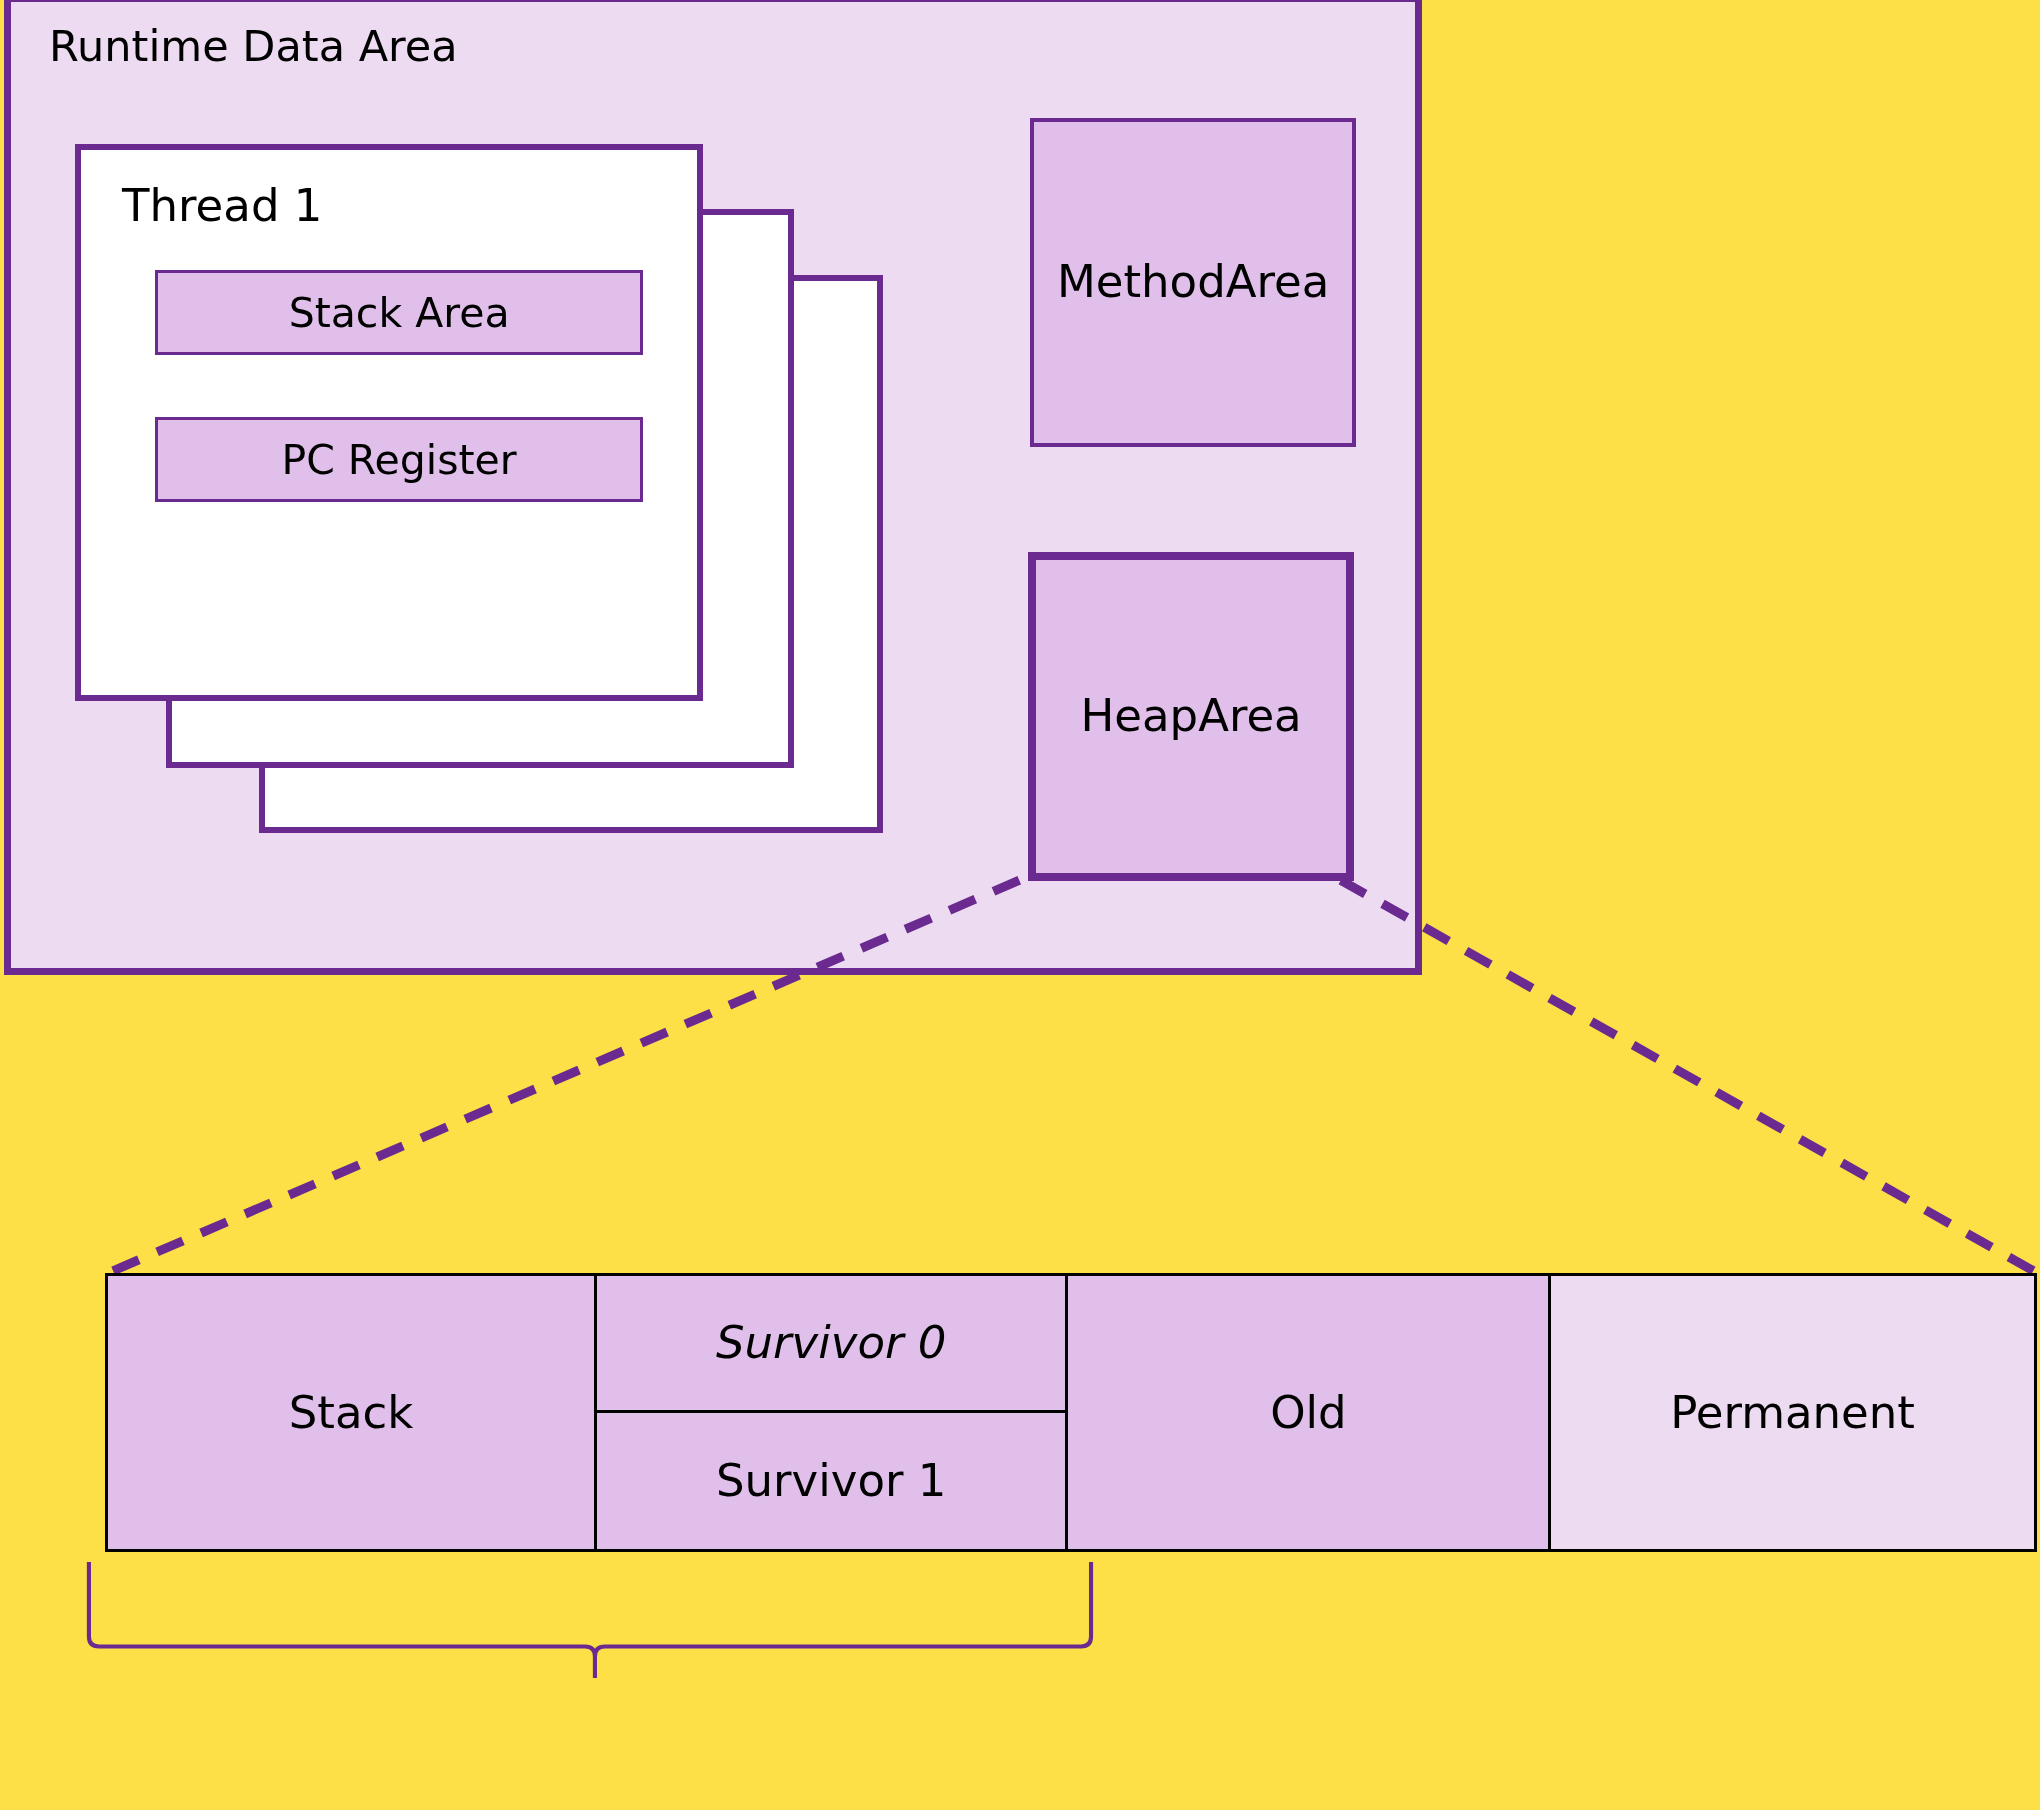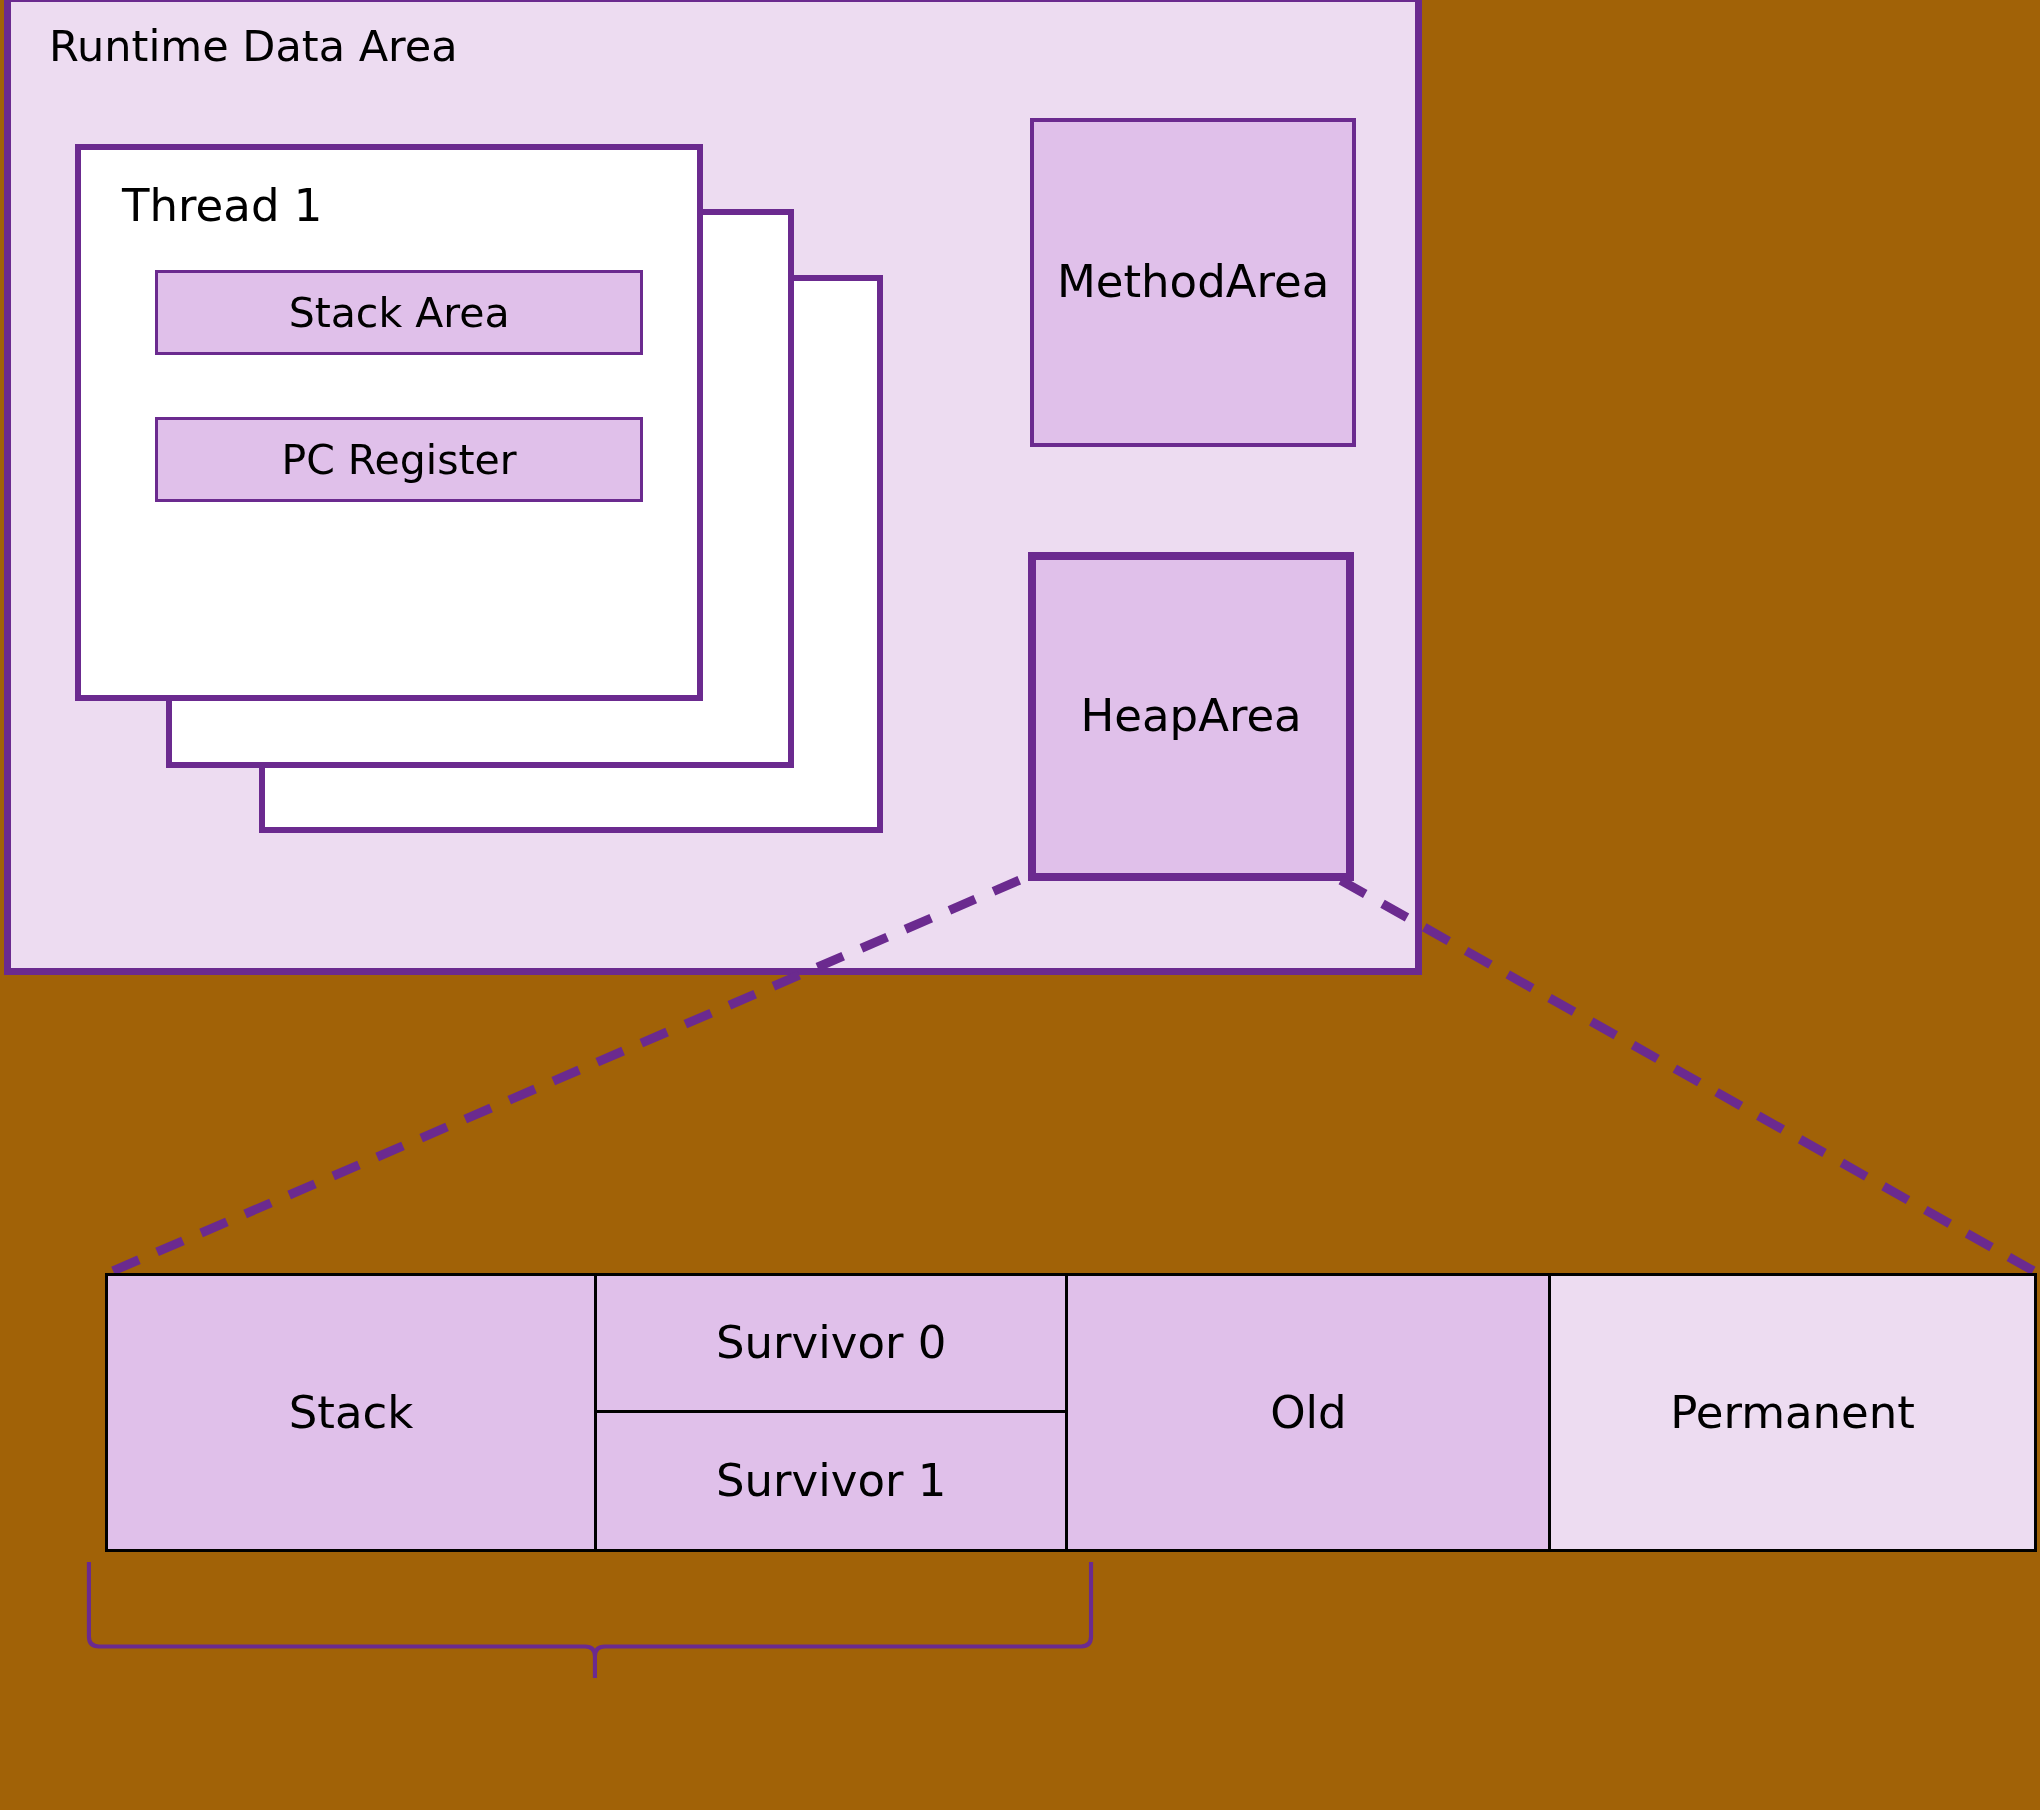--- a/index.html
+++ b/index.html
@@ -20,7 +20,7 @@
     left: 0; top: 0;
     width: 2041px;
     height: 1810px;
-    background: #a16207;
+    background: #fde047;
   }
 
   

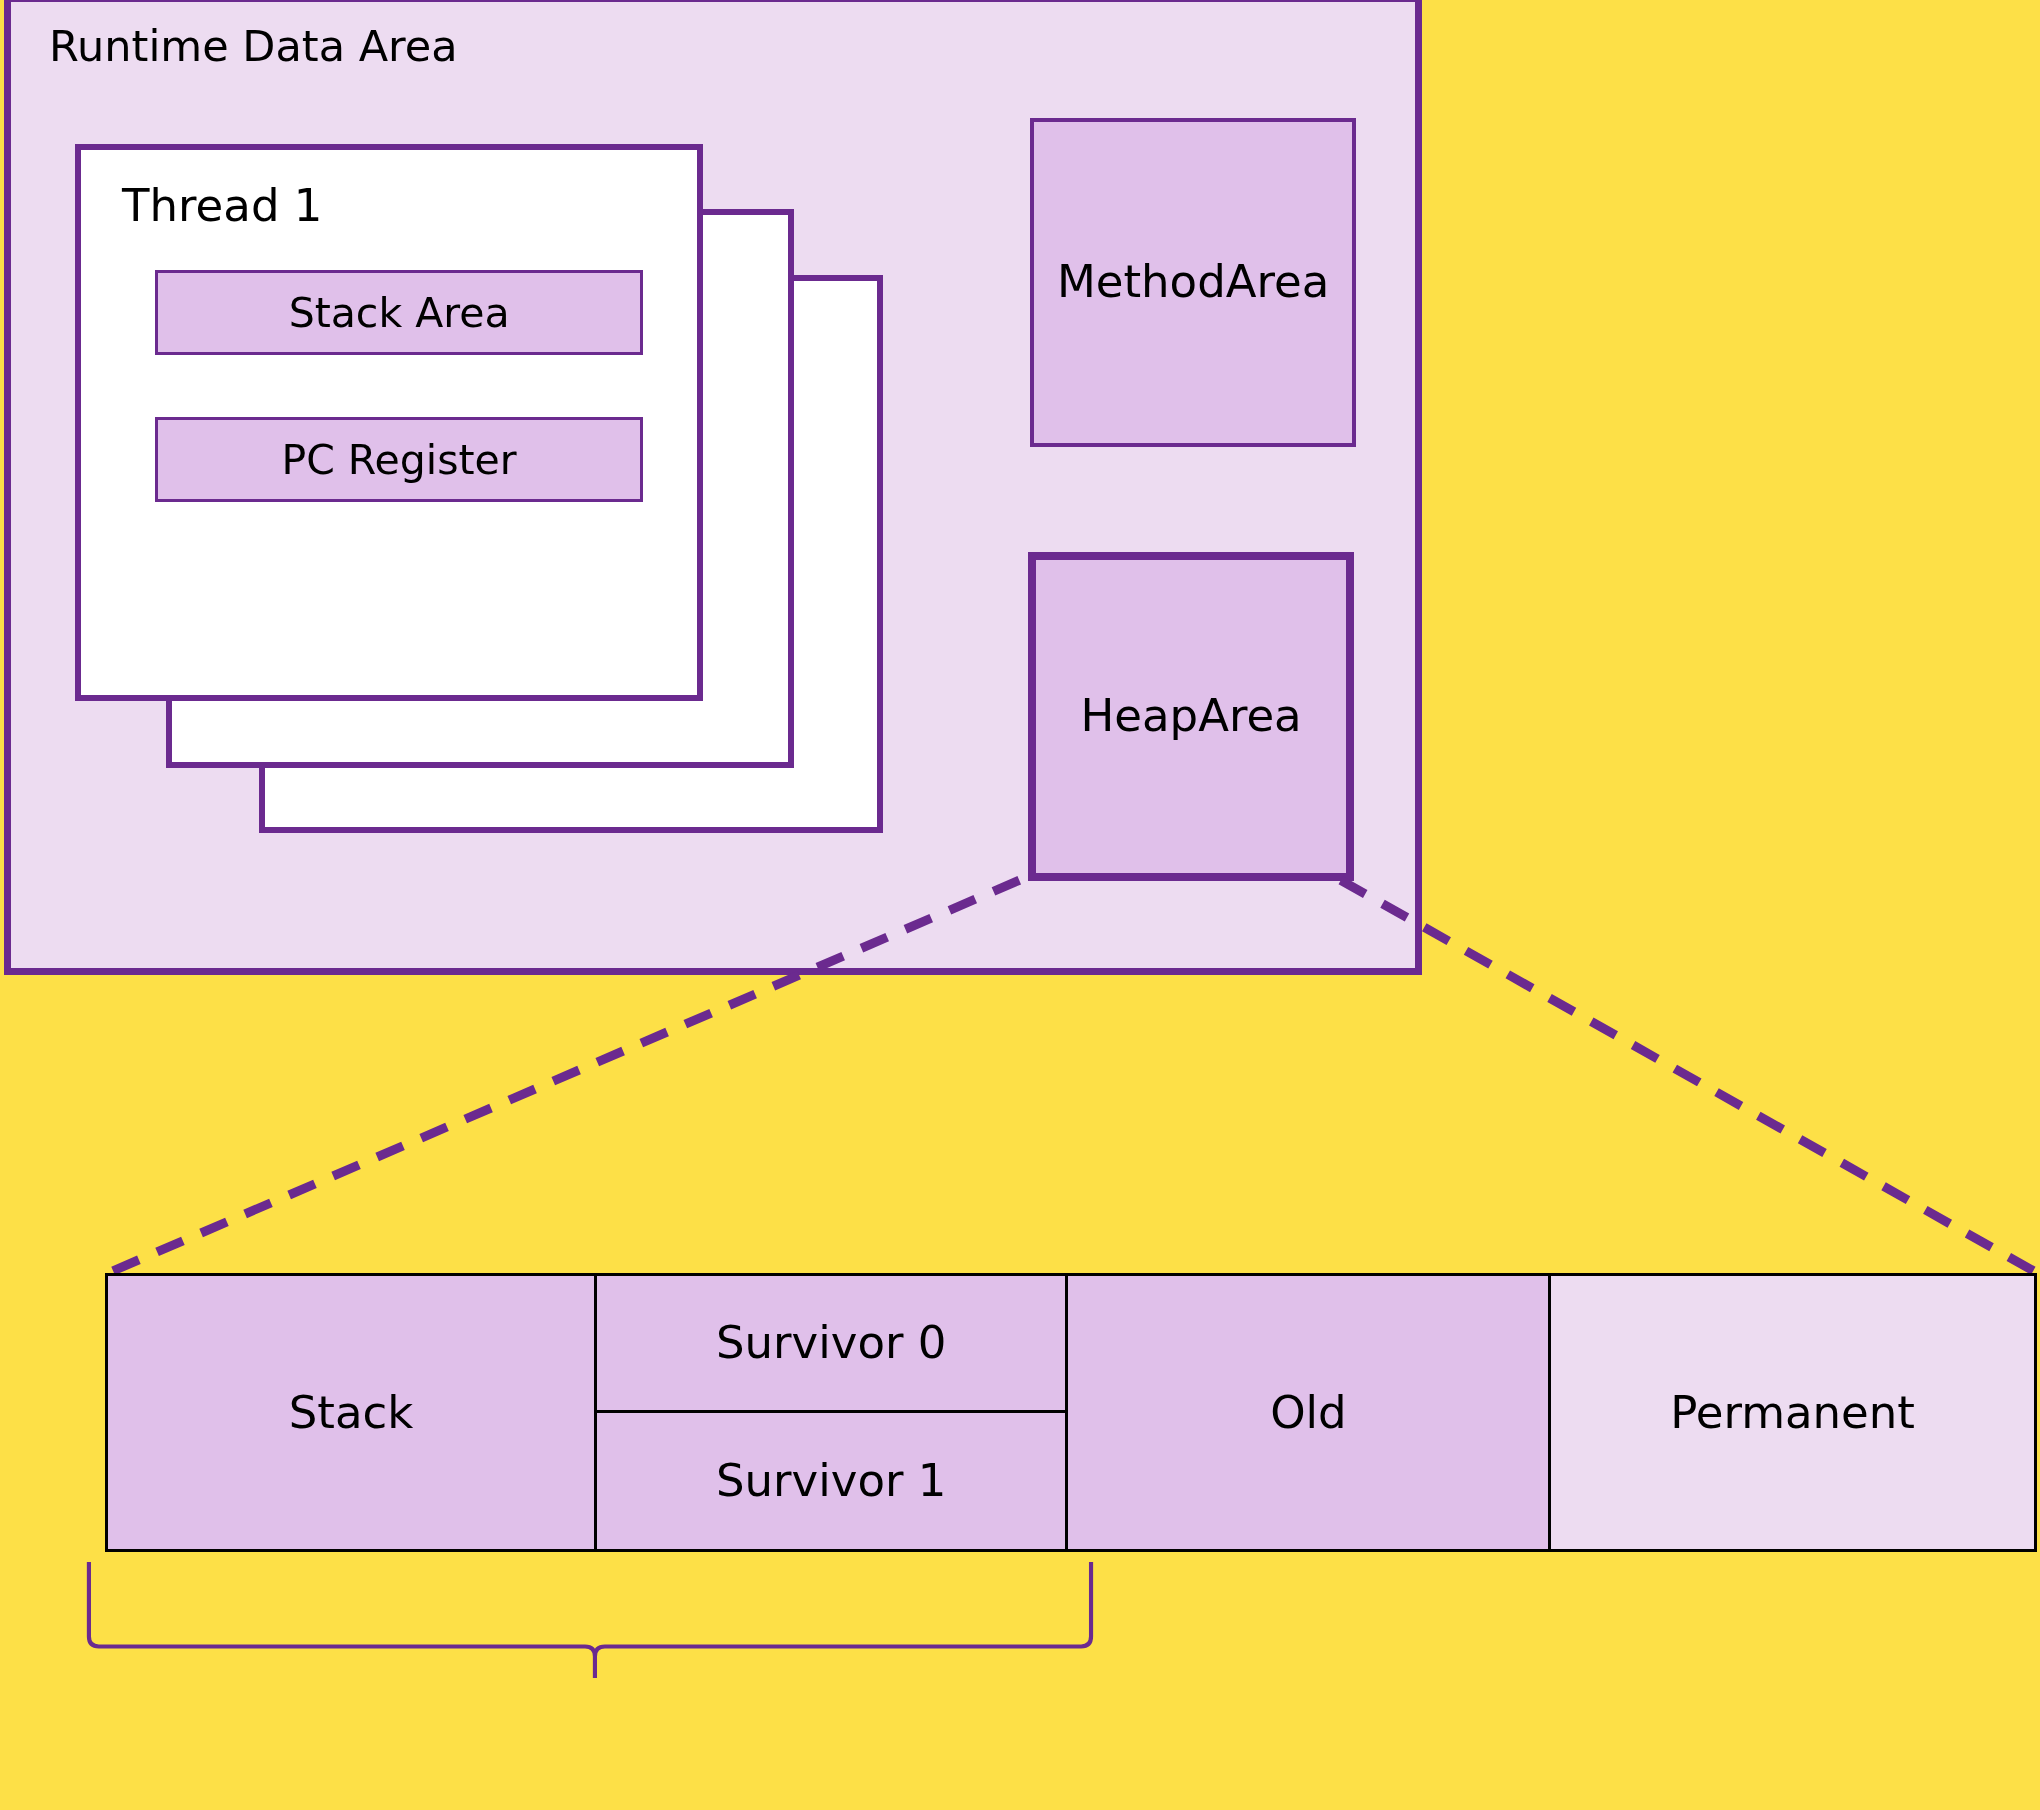--- a/index.html
+++ b/index.html
@@ -182,7 +182,7 @@
     font-size: 45px;
     white-space: nowrap;
   }
-  .surv-half.top { border-bottom: 3.3px solid #000000; }
+  .surv-half.top { border-bottom: 3.3px solid #000000; font-style: italic; }
 
   
   .brace {

